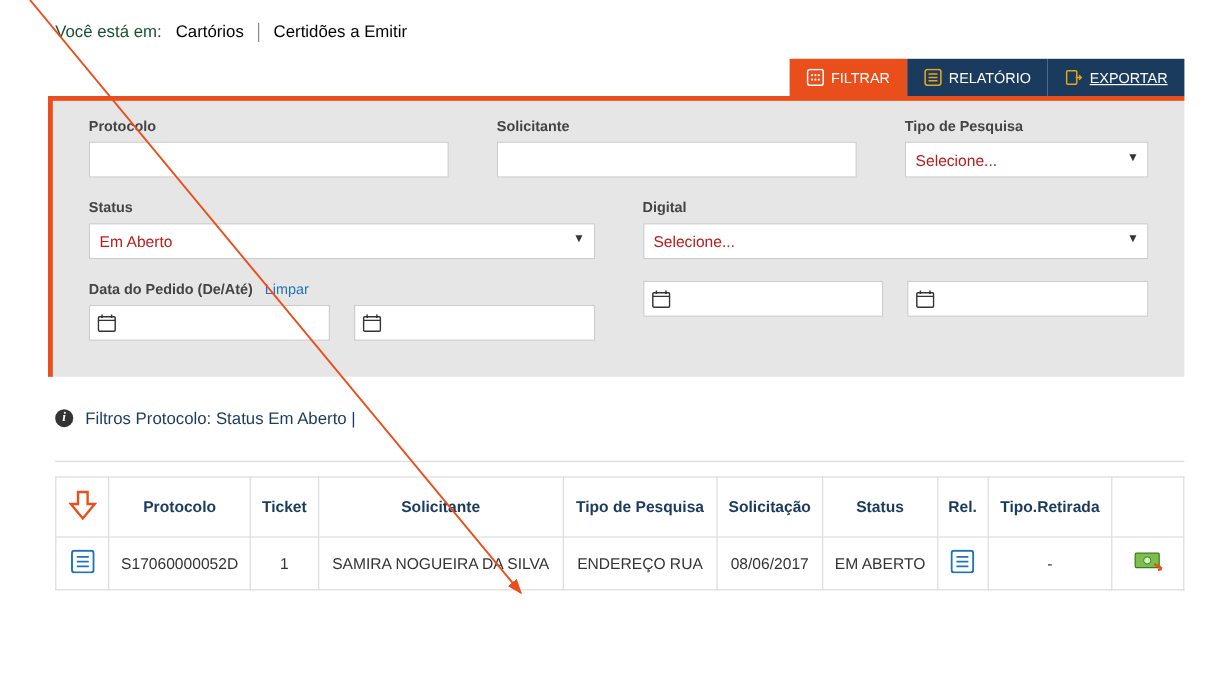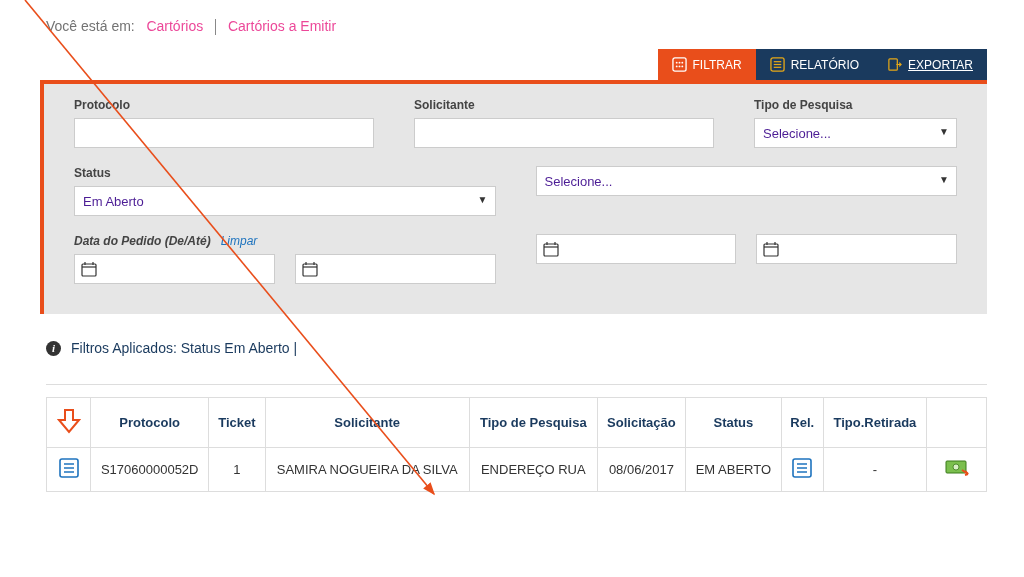--- a/index.html
+++ b/index.html
@@ -18,7 +18,7 @@
       font-size: 14px;
       color: #1A3A5E;
     }
-    .breadcrumb span { color: #737373; }
+    .breadcrumb span { color: #14532d; }
     .breadcrumb a { color: #ec4899; text-decoration: none; }
     .breadcrumb .sep-pipe {
       display: inline-block;

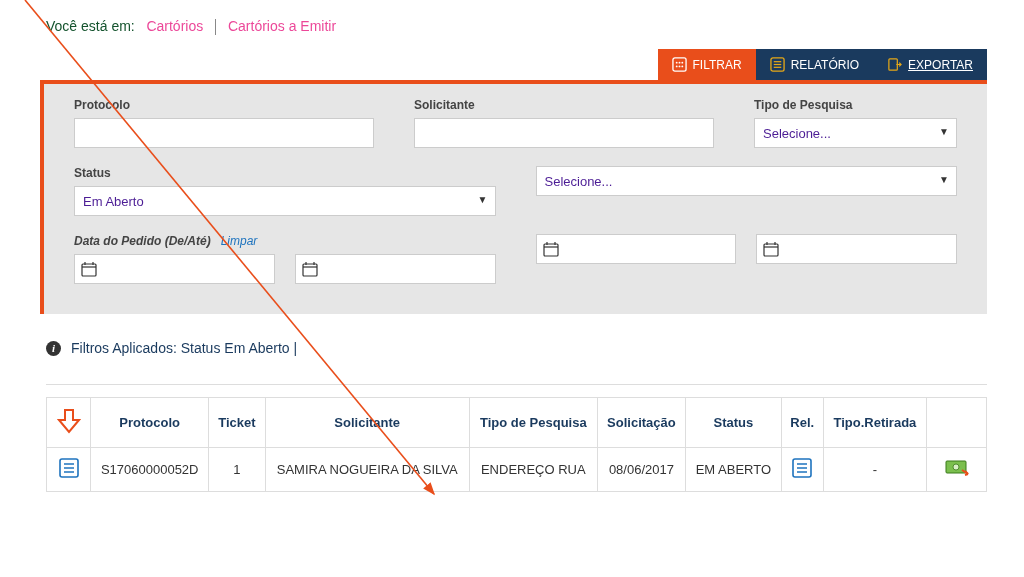--- a/index.html
+++ b/index.html
@@ -19,7 +19,7 @@
       color: #1A3A5E;
     }
     .breadcrumb span { color: #14532d; }
-    .breadcrumb a { color: #ec4899; text-decoration: none; }
+    .breadcrumb a { color: #000000; text-decoration: none; }
     .breadcrumb .sep-pipe {
       display: inline-block;
       border-left: 1.5px solid #888;

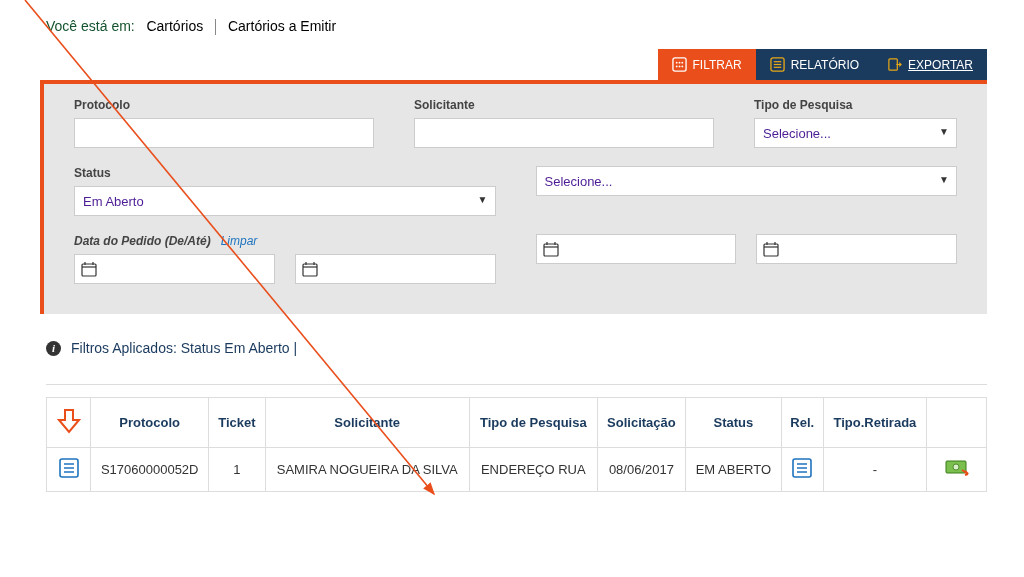--- a/index.html
+++ b/index.html
@@ -211,7 +211,7 @@
   &nbsp;
   <a href="#">Cartórios</a>
   <span class="sep-pipe"></span>
-  <a href="#">Cartórios a Emitir</a>
+  <a href="#">Certidões a Emitir</a>
 </div>
 
 <div class="action-bar">

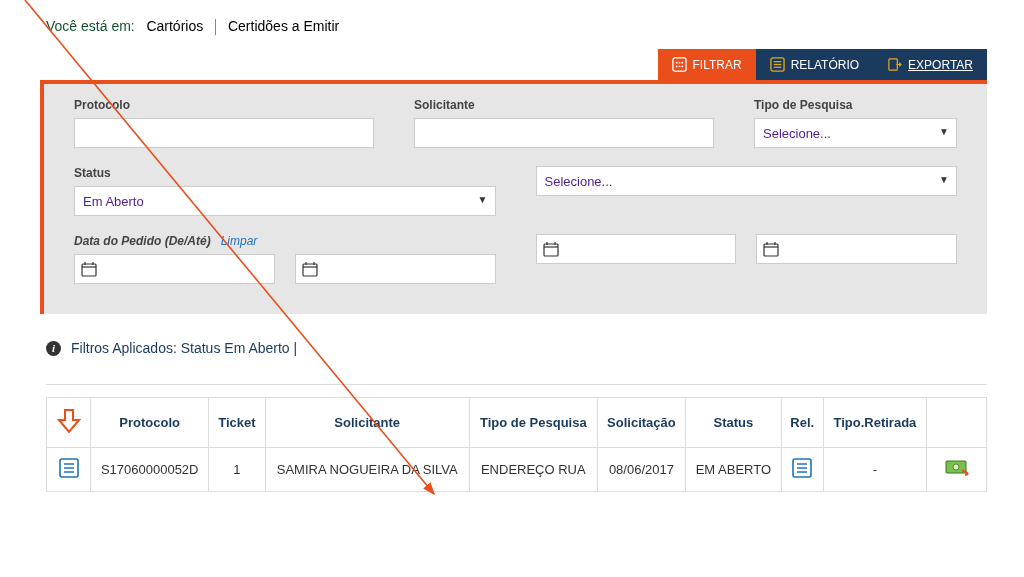--- a/index.html
+++ b/index.html
@@ -82,7 +82,7 @@
       background: #fff;
       padding: 0 8px;
       font-size: 13px;
-      color: #4c1d95;
+      color: #b91c1c;
     }
     .select-input {
       appearance: none;

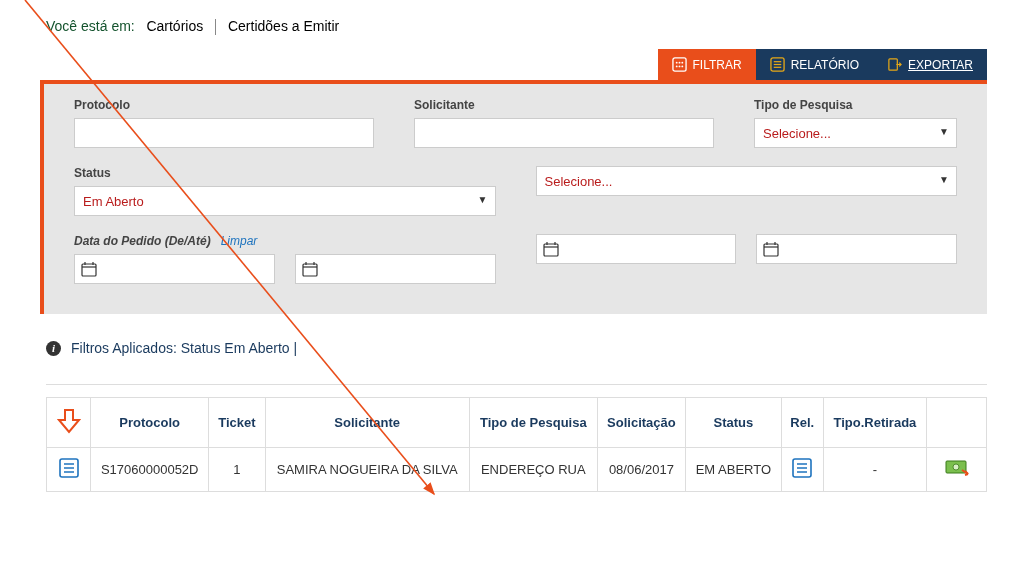--- a/index.html
+++ b/index.html
@@ -276,6 +276,7 @@
       </div>
     </div>
     <div class="field-group">
+      <label class="fld-label">Digital</label>
       <div class="select-wrap">
         <select class="select-input">
           <option>Selecione...</option>

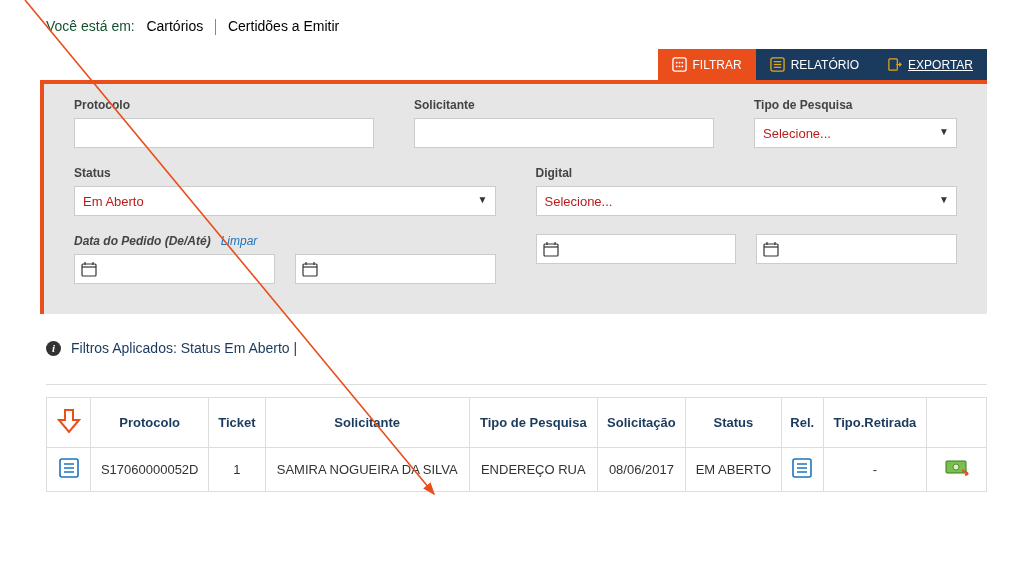--- a/index.html
+++ b/index.html
@@ -100,7 +100,7 @@
       color: #333;
       pointer-events: none;
     }
-    .label-line { display:flex; align-items:center; gap:10px; margin-bottom:6px;font-style:italic;}
+    .label-line { display:flex; align-items:center; gap:10px; margin-bottom:6px;}
     .clear-link {
       color: #1E73BE;
       font-size: 12px;

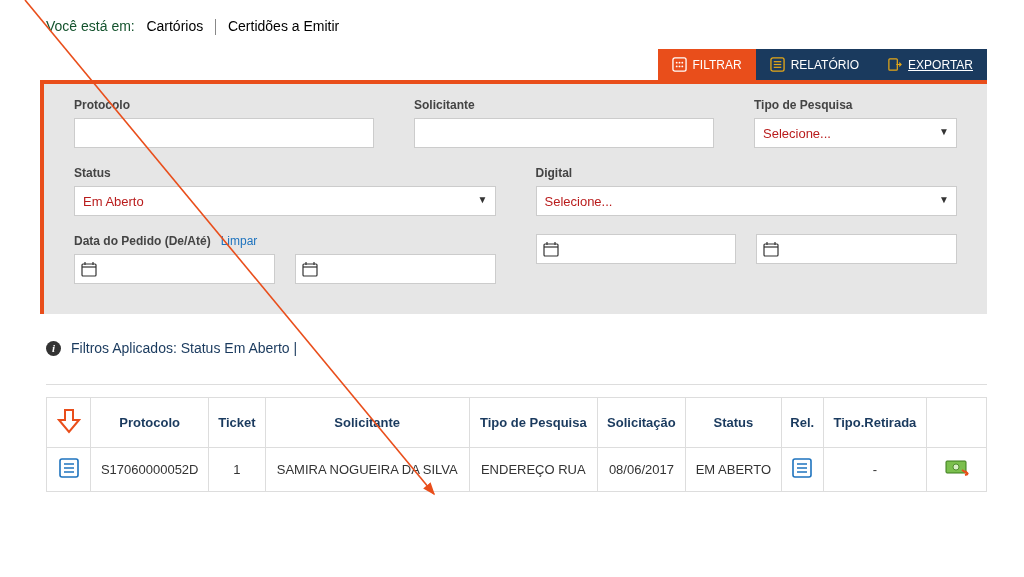--- a/index.html
+++ b/index.html
@@ -340,7 +340,7 @@
 
 <div class="applied-filters">
   <span class="info-icon">i</span>
-  <span>Filtros Aplicados: Status Em Aberto |</span>
+  <span>Filtros Protocolo: Status Em Aberto |</span>
 </div>
 
 <hr class="sep-line">

